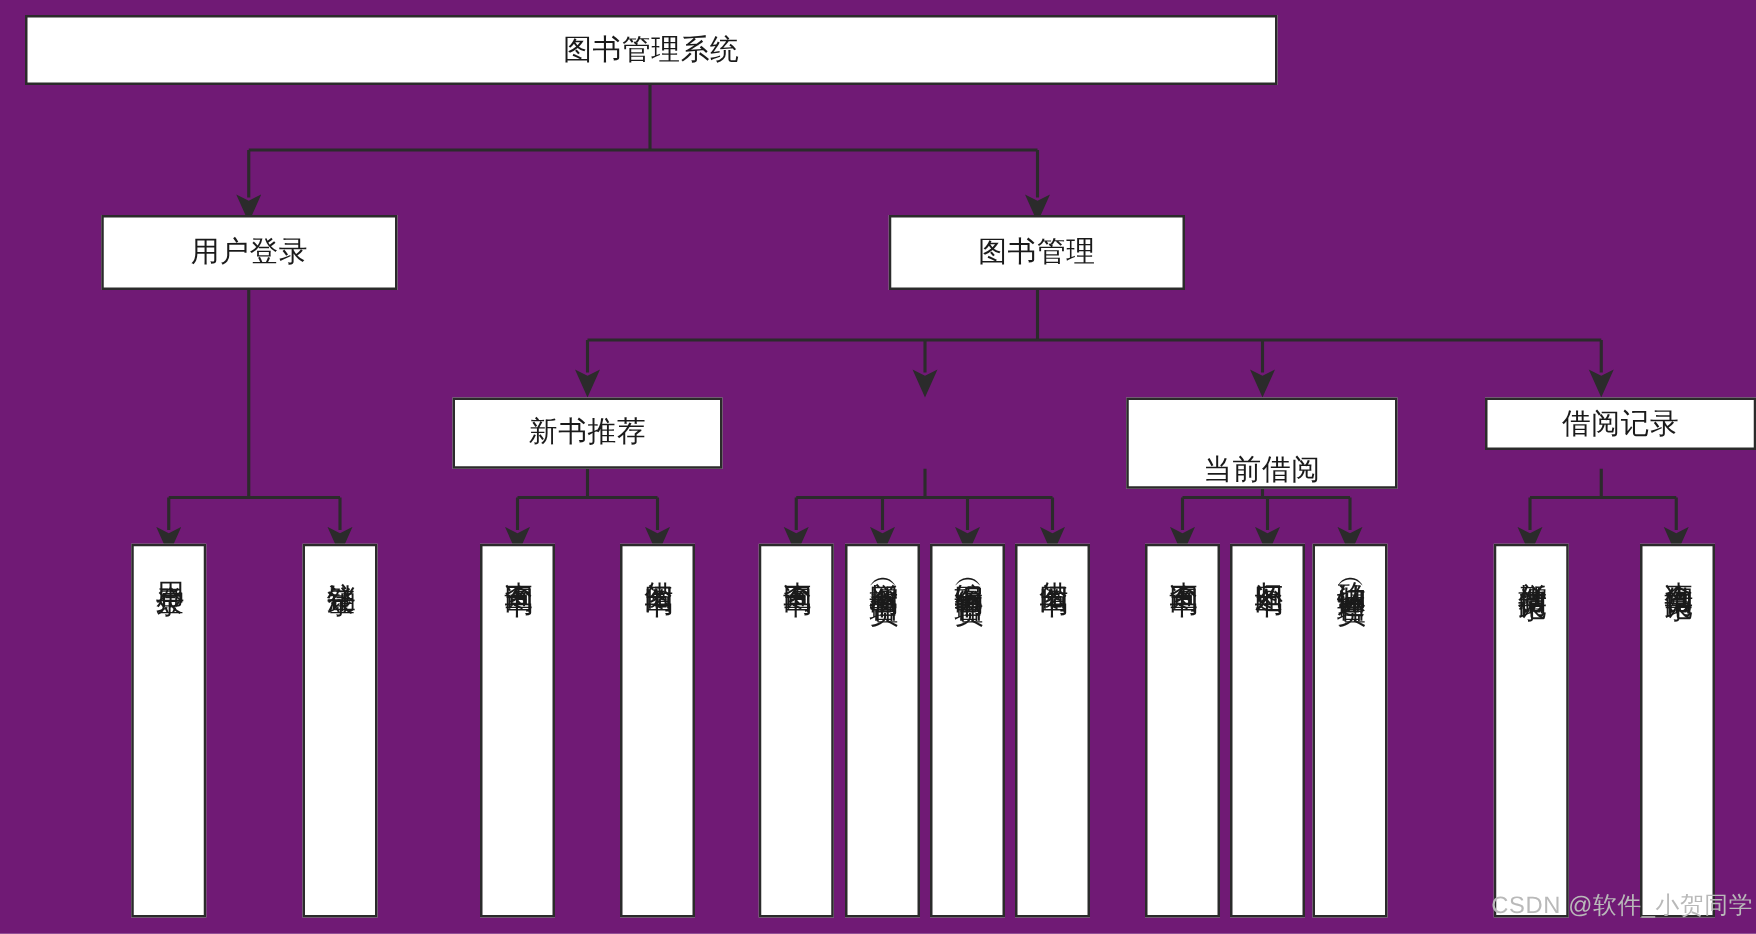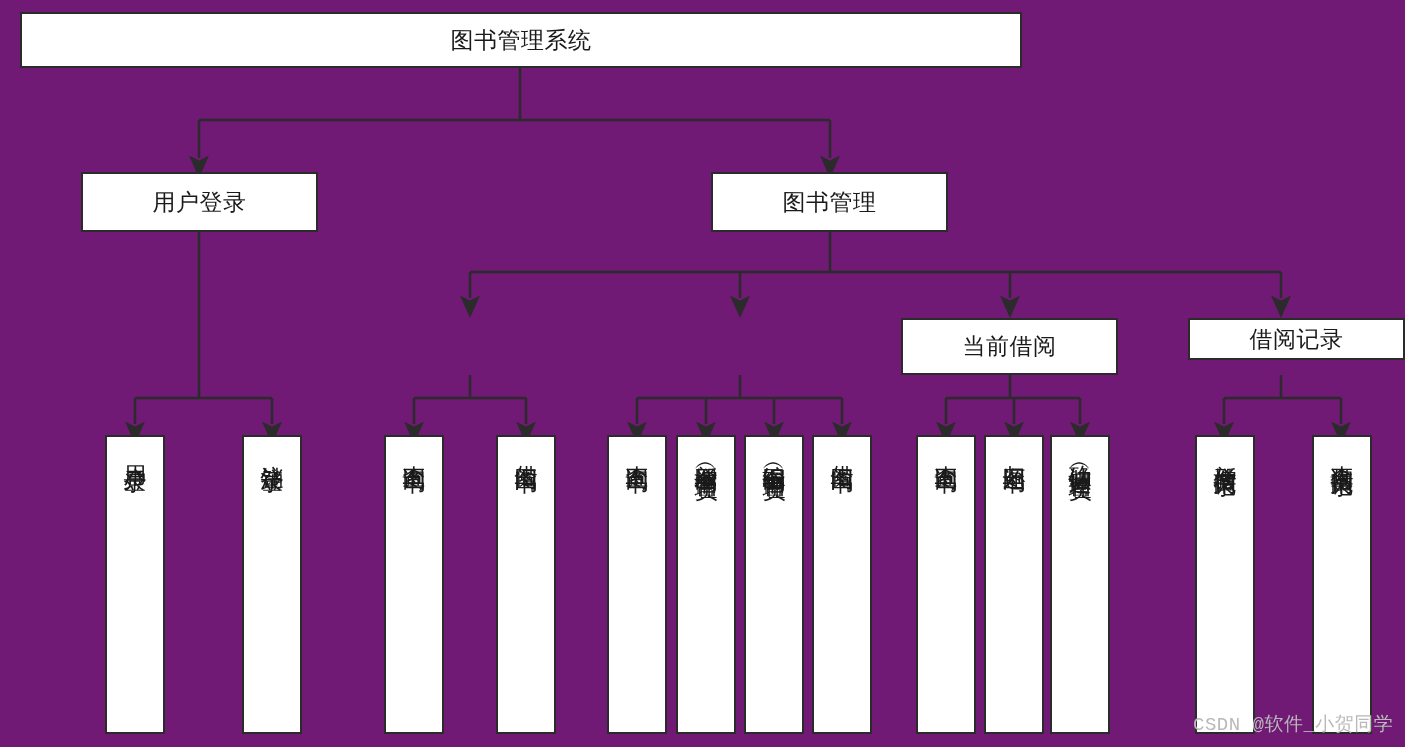--- a/index.html
+++ b/index.html
@@ -122,6 +122,9 @@
     <span class="lbl">图书管理</span>
   </div>
 
+  <div class="node h-node" style="left:362px;top:318px;width:216px;height:57px;">
+    <span class="lbl">新书推荐</span>
+  </div>
   <div class="node h-node" style="left:901px;top:318px;width:217px;height:57px;">
     <span class="lbl">当前借阅</span>
   </div>

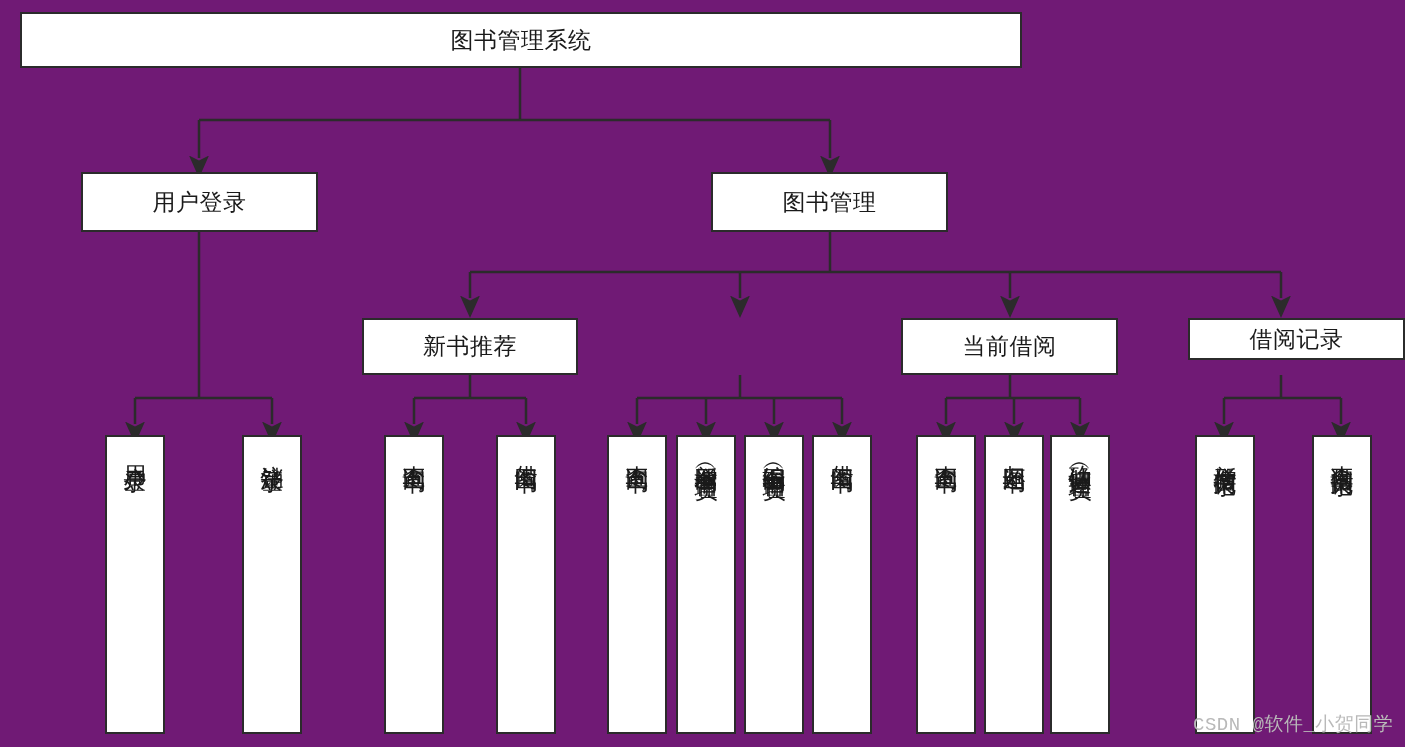--- a/index.html
+++ b/index.html
@@ -125,7 +125,7 @@
   <div class="node h-node" style="left:362px;top:318px;width:216px;height:57px;">
     <span class="lbl">新书推荐</span>
   </div>
-  <div class="node h-node" style="left:901px;top:318px;width:217px;height:57px;">
+  <div class="node h-node" style="left:901px;top:318px;width:217px;height:73px;align-items:flex-end;">
     <span class="lbl">当前借阅</span>
   </div>
   <div class="node h-node" style="left:1188px;top:318px;width:217px;height:42px;">

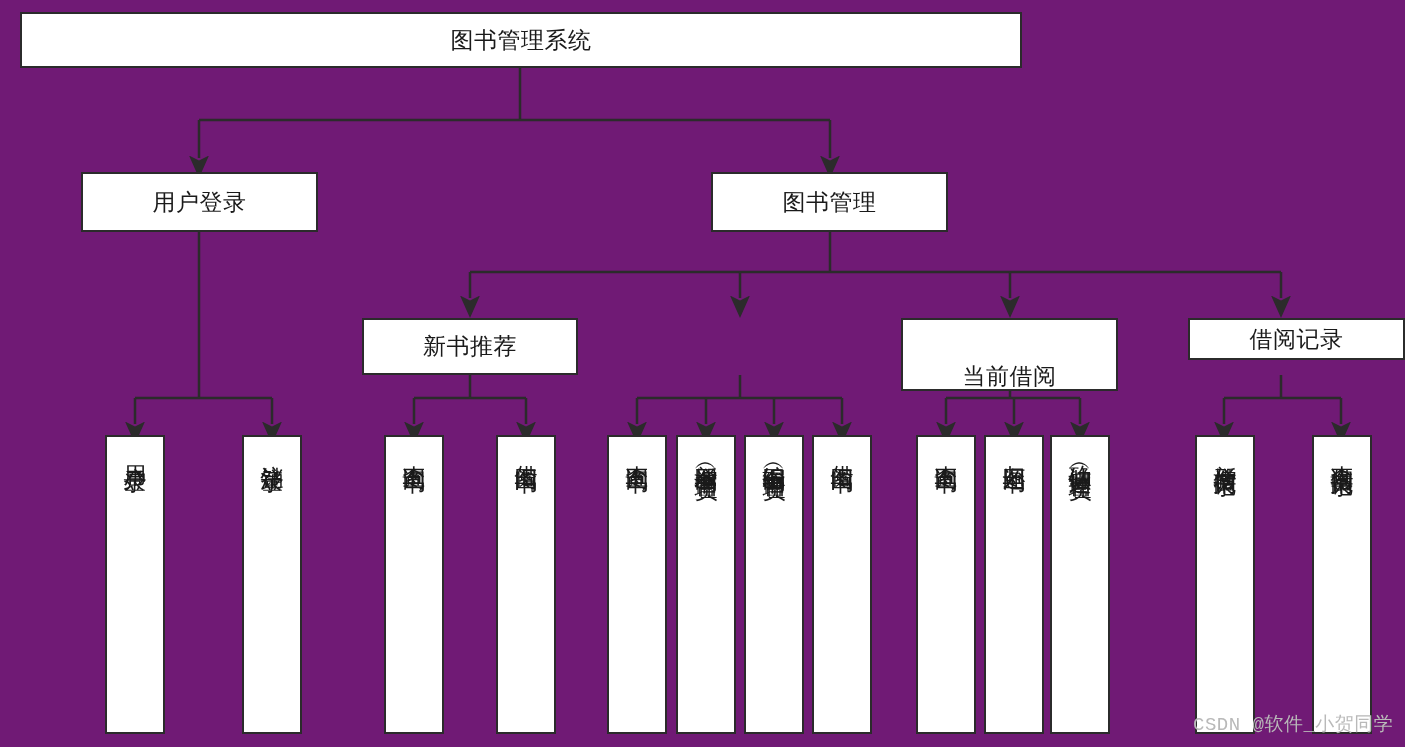--- a/index.html
+++ b/index.html
@@ -52,7 +52,7 @@
     color:#b9b9b9;
     white-space:nowrap;
     letter-spacing:0.5px;
-    font-family:Liberation Mono, monospace;
+    font-family:Liberation Sans, sans-serif;
   }
 </style>
 </head>

